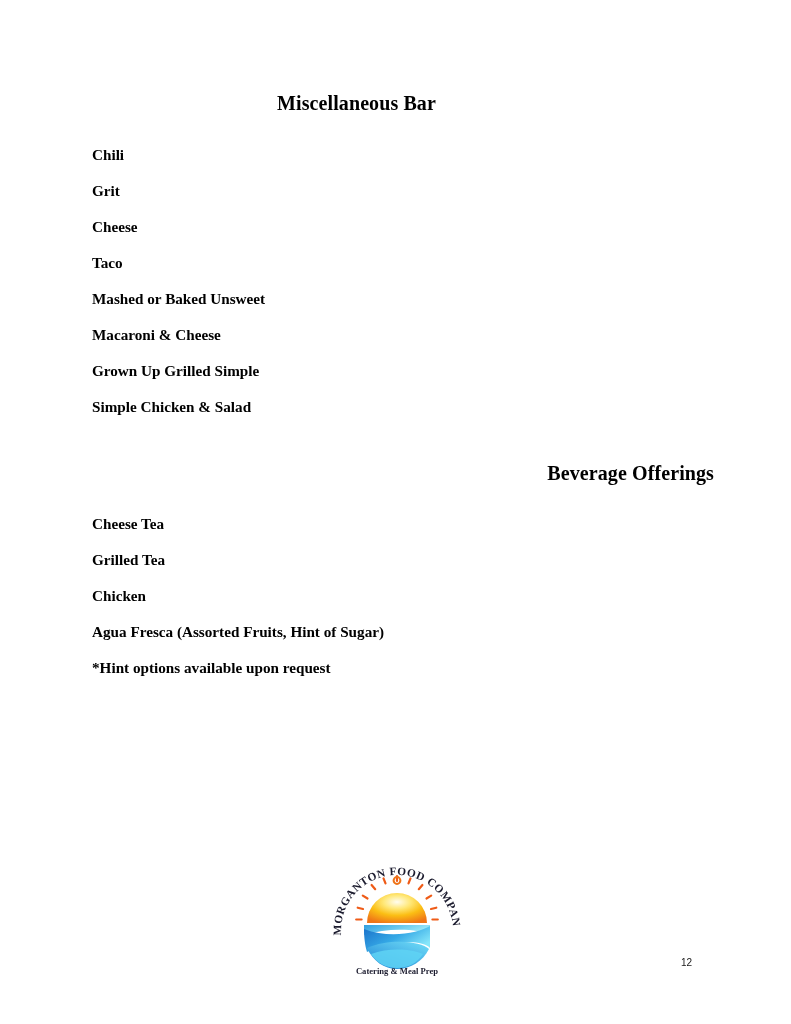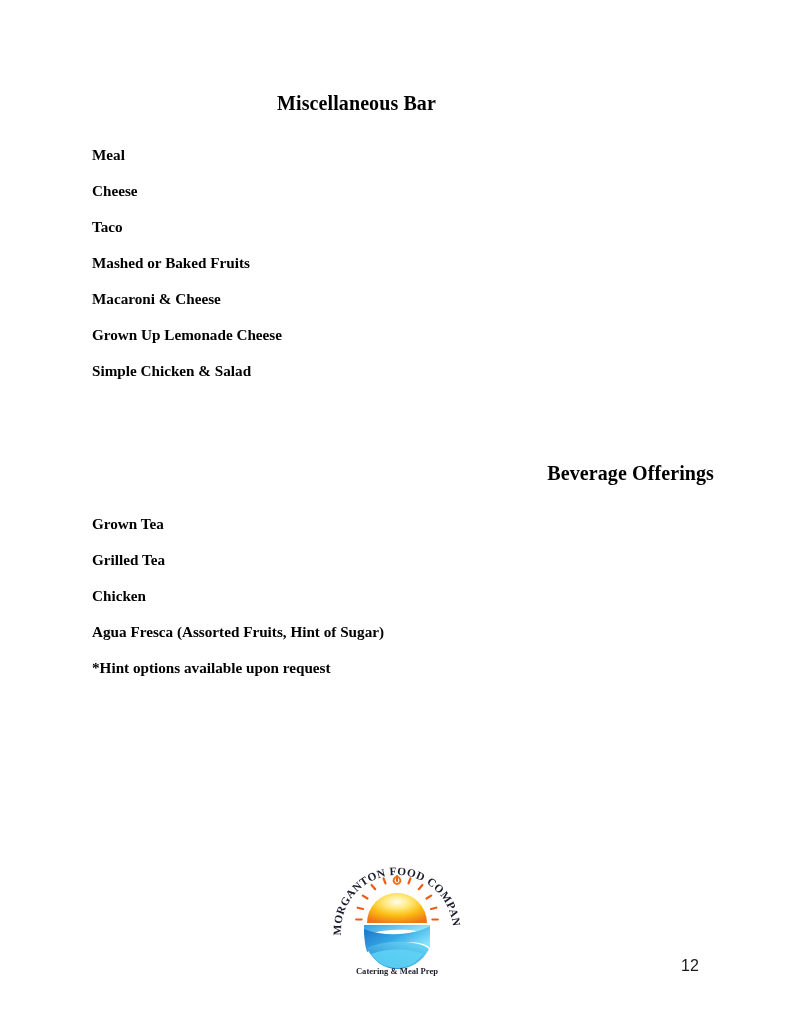--- a/index.html
+++ b/index.html
@@ -91,7 +91,7 @@
   <div class="section-heading misc"><span class="ctr">Miscellaneous Bar</span></div>
 
   <ul class="item-list misc">
-    <li>Meal</li>
+    <li>Chili</li>
     <li>Cheese</li>
     <li>Taco</li>
     <li>Mashed or Baked Fruits</li>

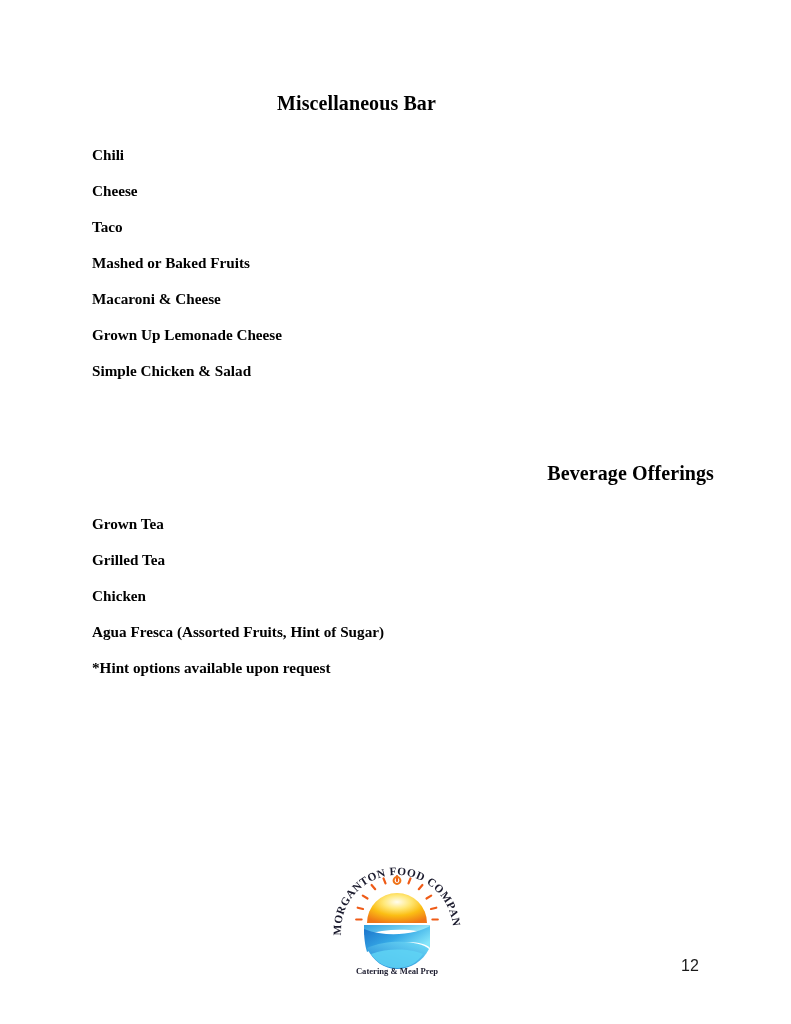--- a/index.html
+++ b/index.html
@@ -92,6 +92,7 @@
 
   <ul class="item-list misc">
     <li>Chili</li>
+    <li>Grit</li>
     <li>Cheese</li>
     <li>Taco</li>
     <li>Mashed or Baked Fruits</li>

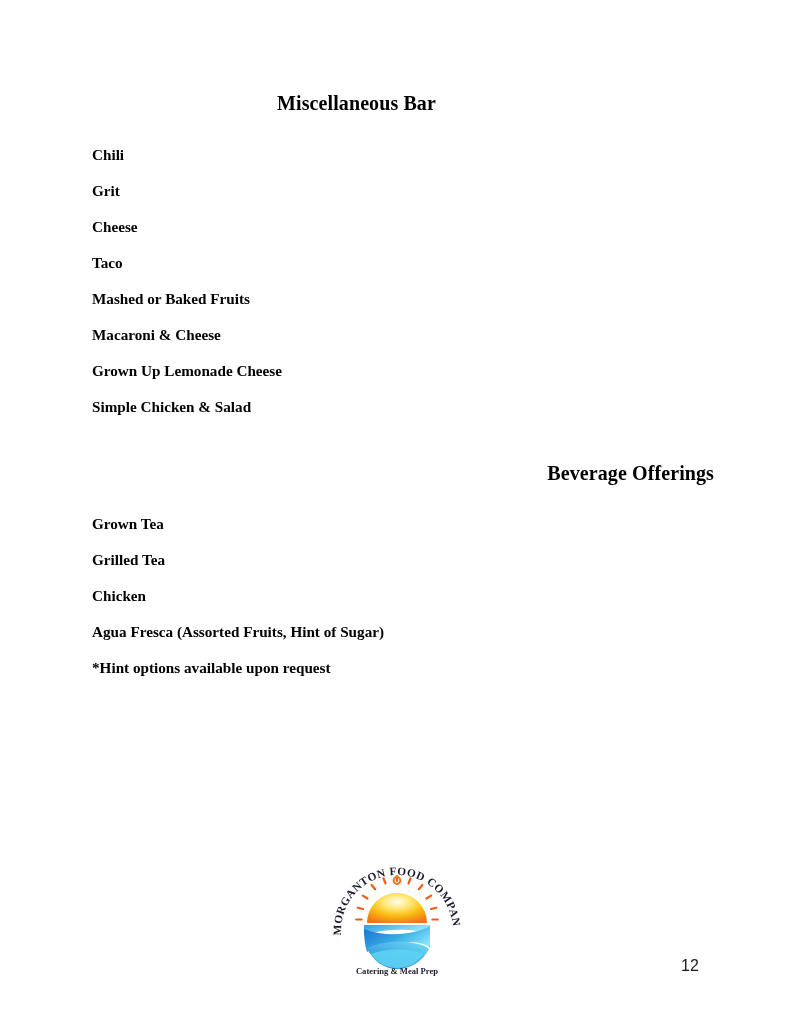--- a/index.html
+++ b/index.html
@@ -95,7 +95,7 @@
     <li>Grit</li>
     <li>Cheese</li>
     <li>Taco</li>
-    <li>Mashed or Baked Fruits</li>
+    <li>Mashed or Baked Unsweet</li>
     <li>Macaroni &amp; Cheese</li>
     <li>Grown Up Lemonade Cheese</li>
     <li>Simple Chicken &amp; Salad</li>

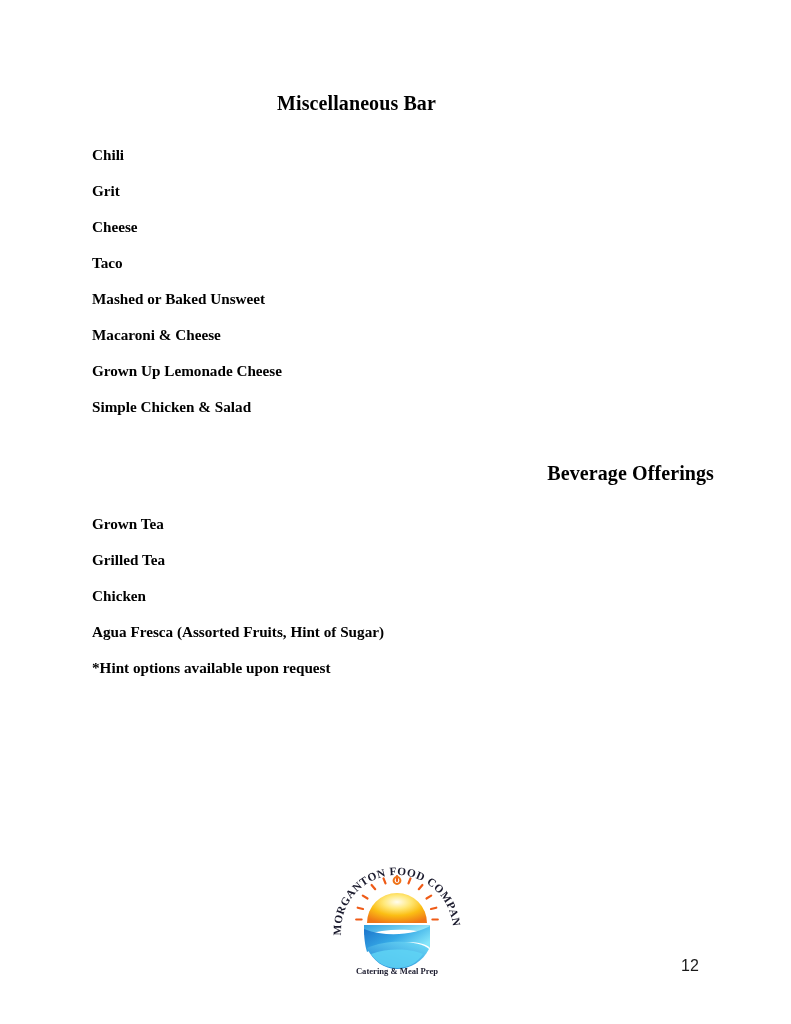--- a/index.html
+++ b/index.html
@@ -97,7 +97,7 @@
     <li>Taco</li>
     <li>Mashed or Baked Unsweet</li>
     <li>Macaroni &amp; Cheese</li>
-    <li>Grown Up Lemonade Cheese</li>
+    <li>Grown Up Grilled Simple</li>
     <li>Simple Chicken &amp; Salad</li>
   </ul>
 

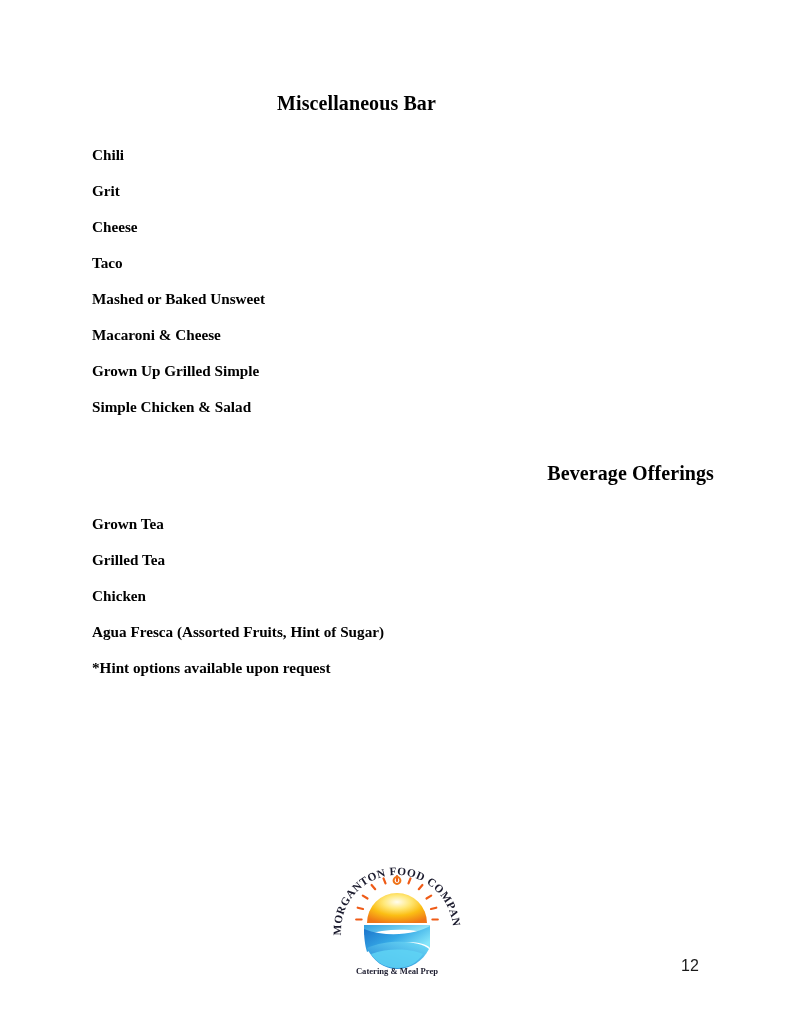--- a/index.html
+++ b/index.html
@@ -104,7 +104,7 @@
   <div class="section-heading bev"><span class="ctr">Beverage Offerings</span></div>
 
   <ul class="item-list bev">
-    <li>Grown Tea</li>
+    <li>Cheese Tea</li>
     <li>Grilled Tea</li>
     <li>Chicken</li>
     <li>Agua Fresca (Assorted Fruits, Hint of Sugar)</li>

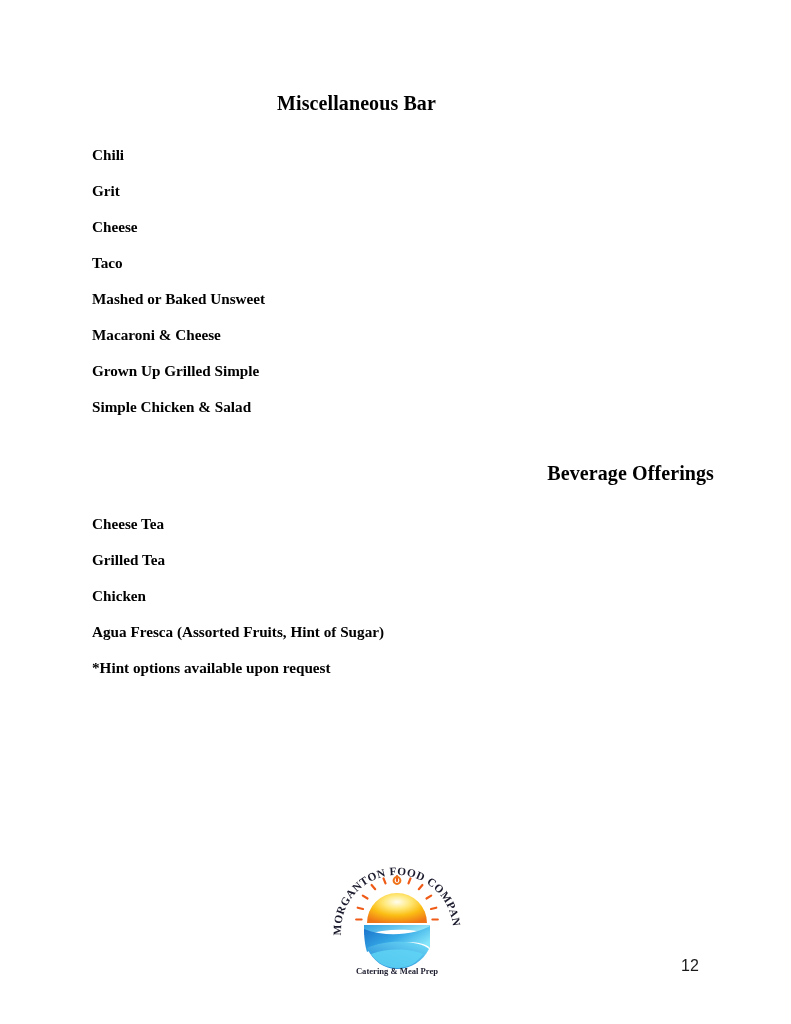--- a/index.html
+++ b/index.html
@@ -77,7 +77,7 @@
     left: 681px;
     top: 958px;
     font-family: "Liberation Sans", "DejaVu Sans", sans-serif;
-    font-size: 16px;
+    font-size: 10px;
     font-weight: normal;
     color: #1a1a1a;
     line-height: 1;

